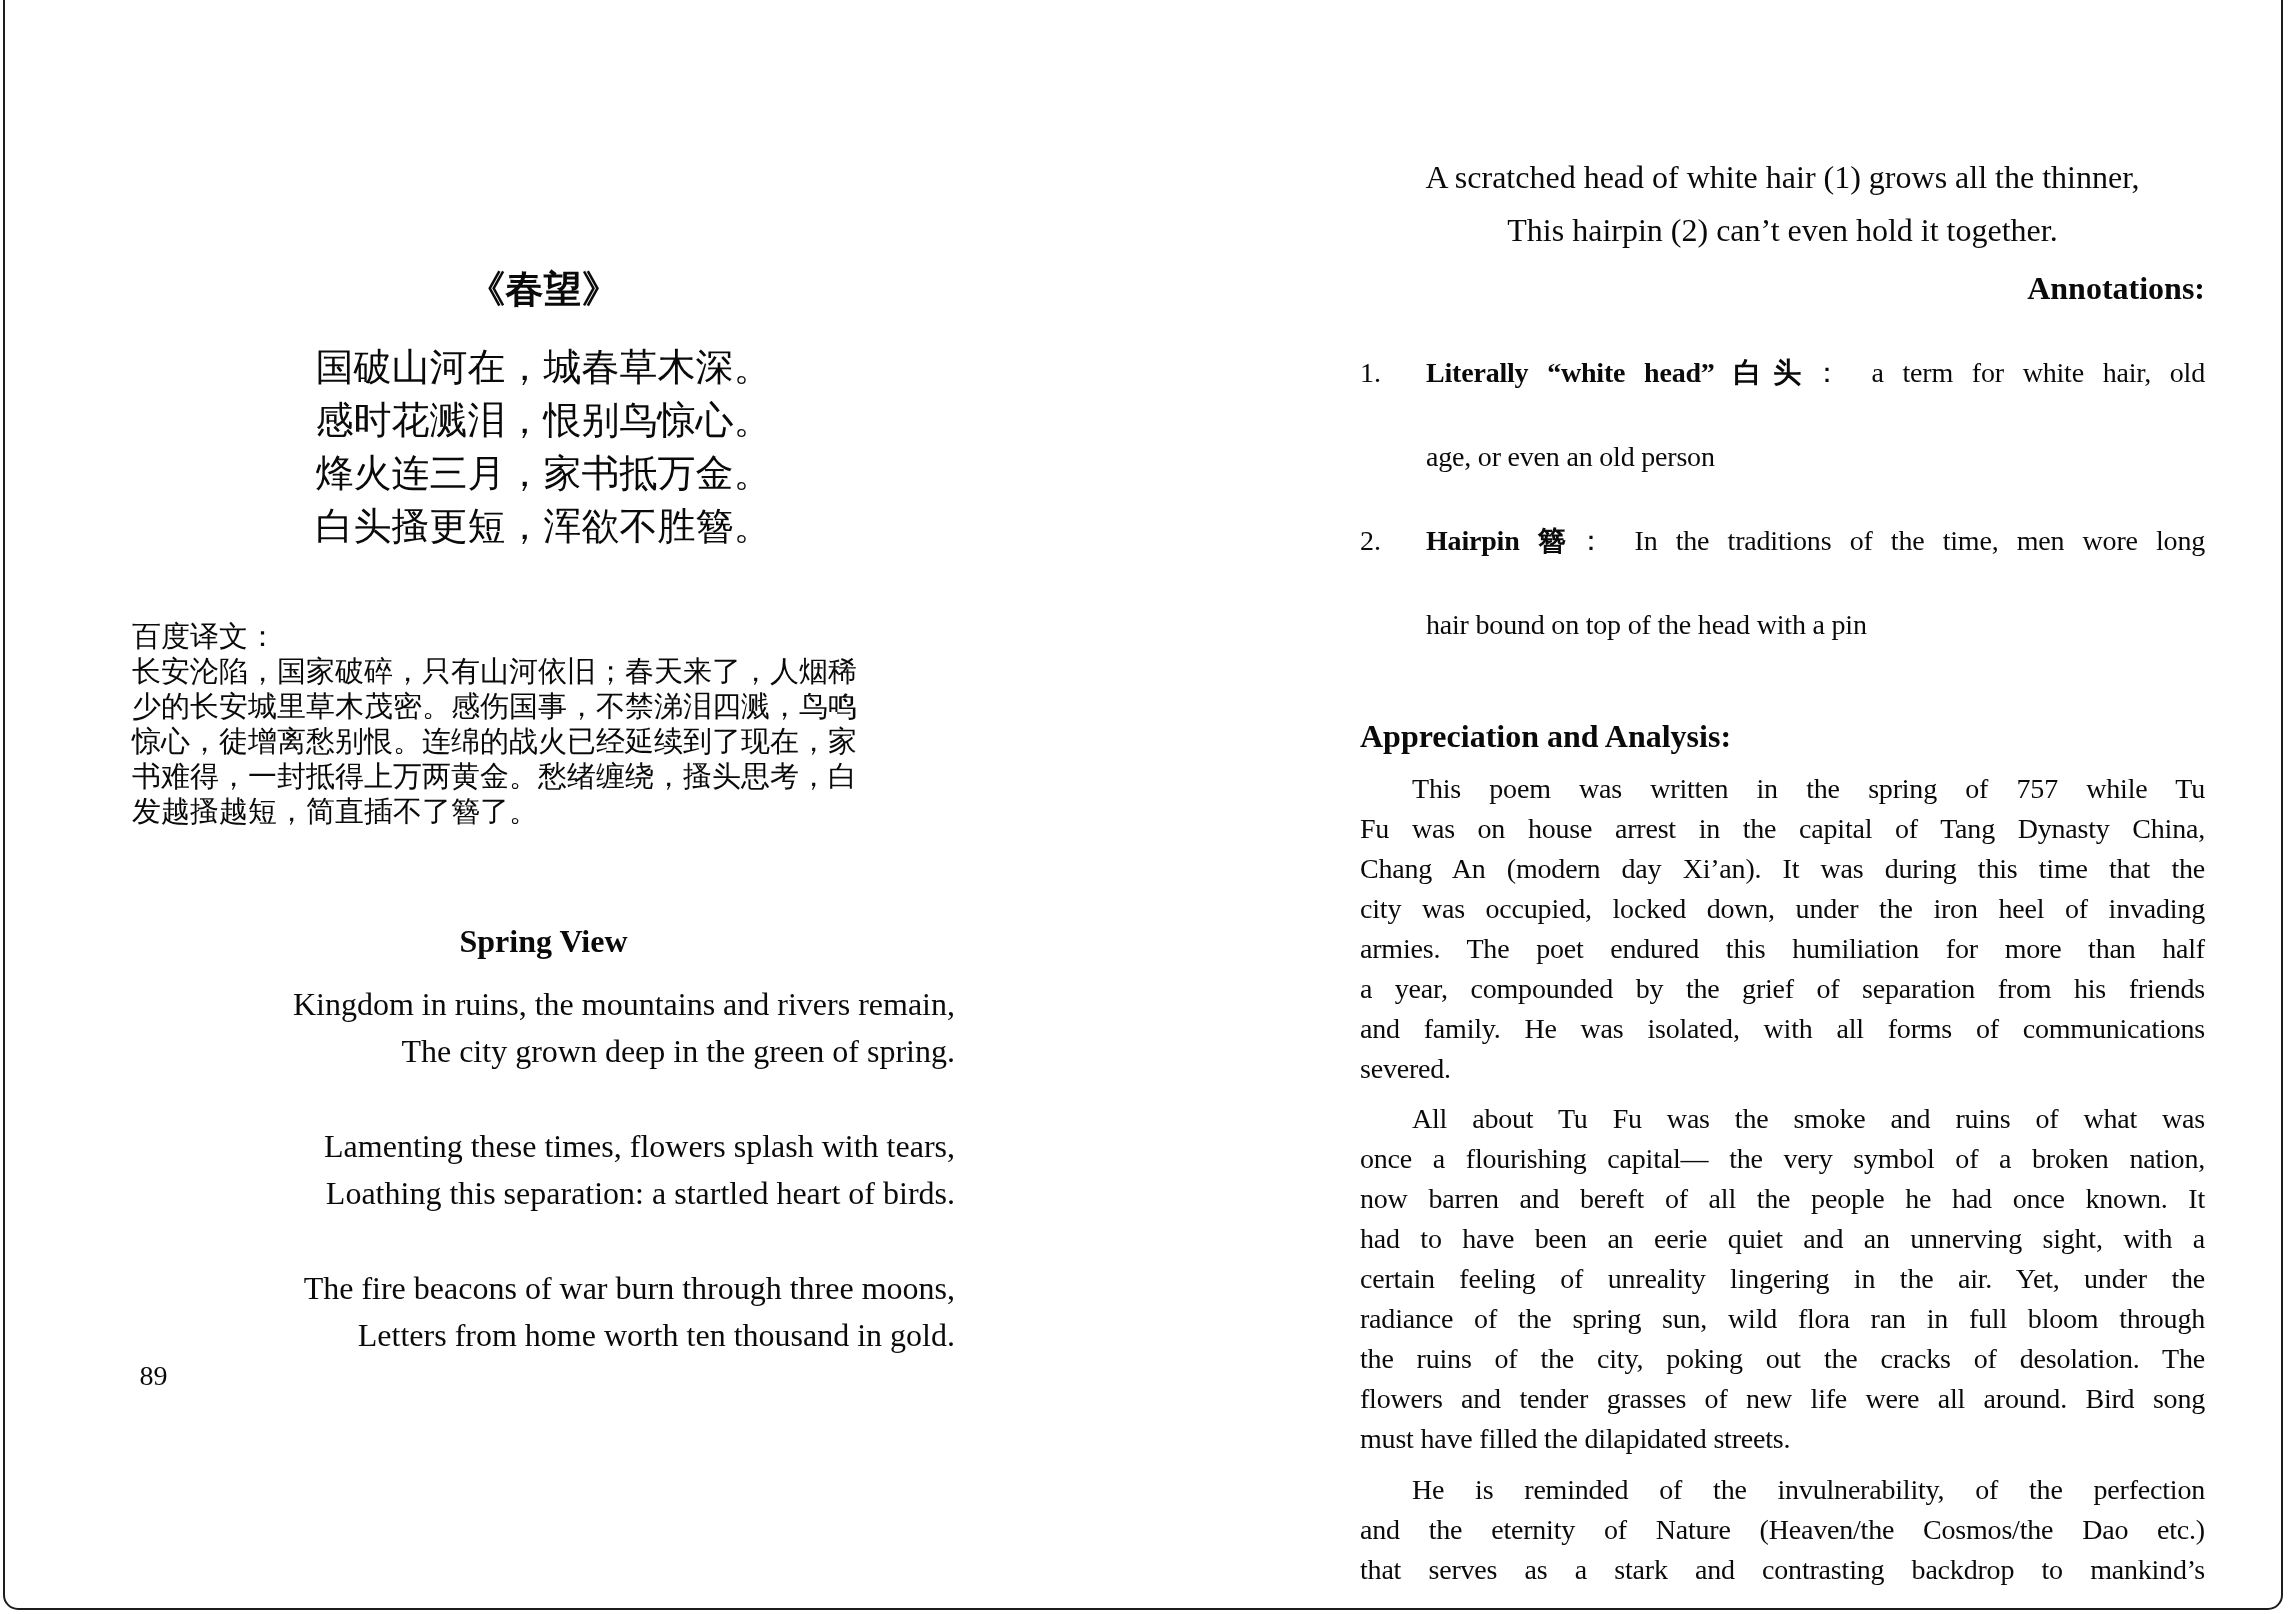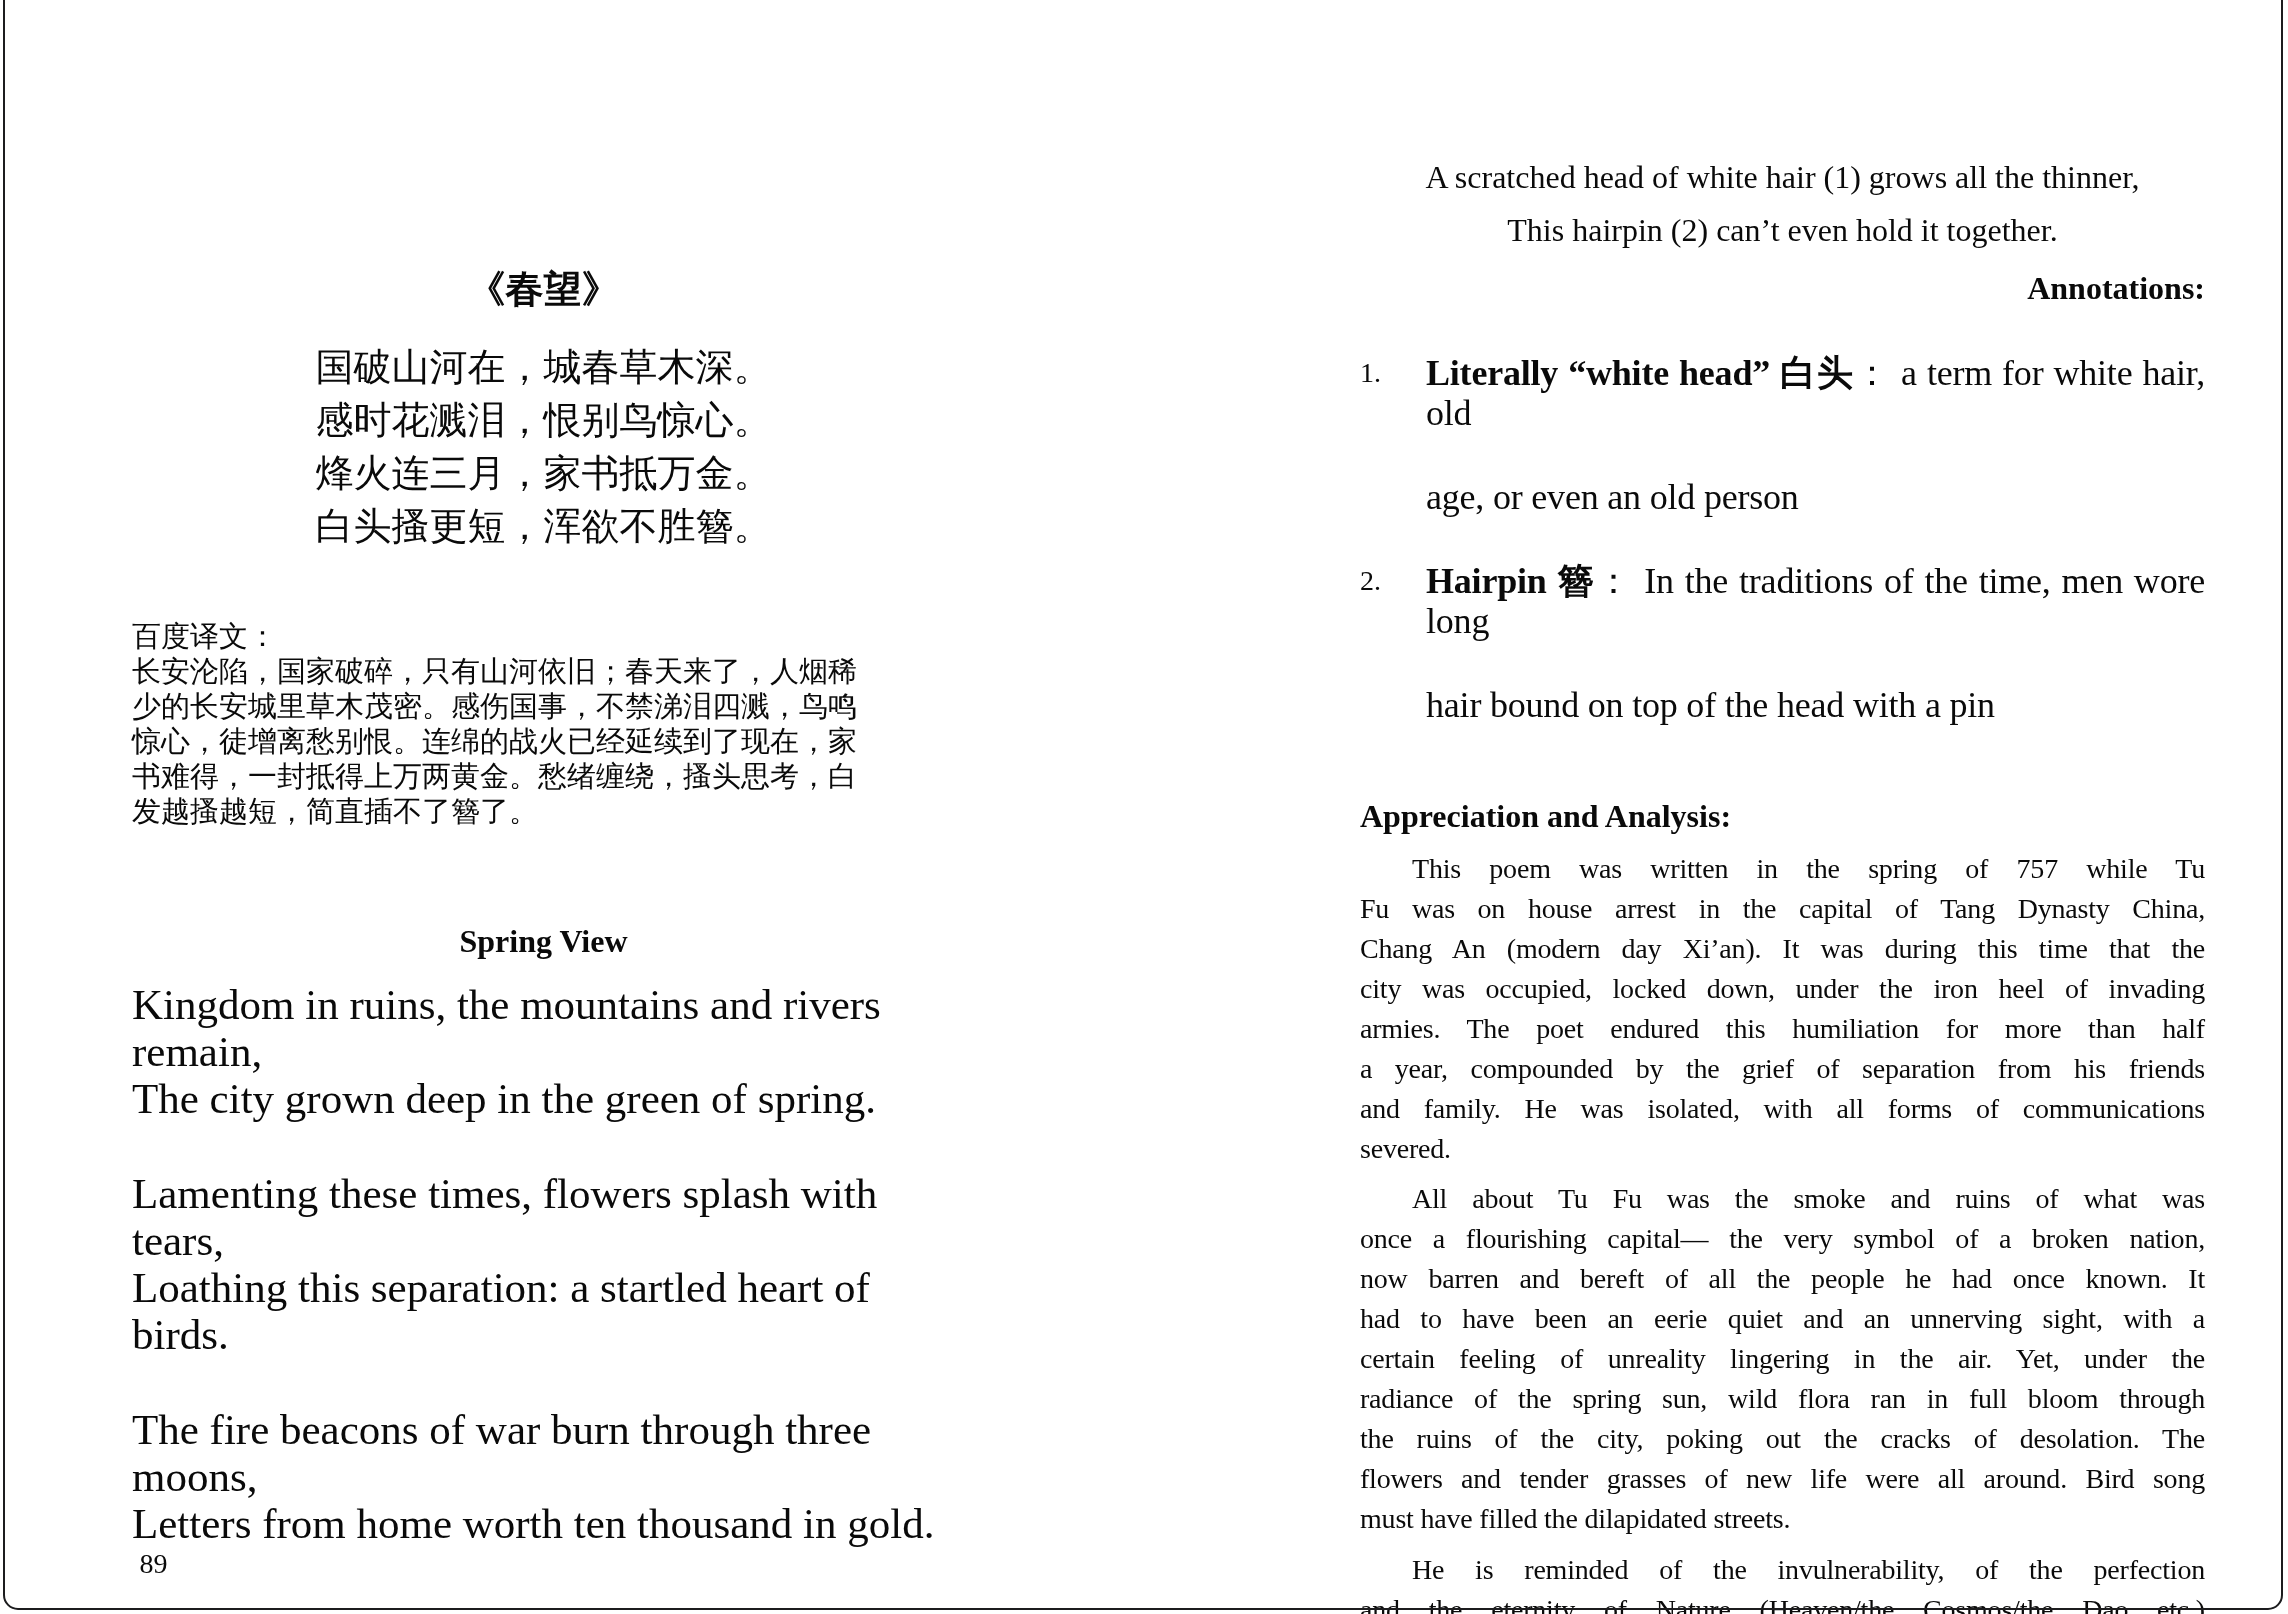--- a/index.html
+++ b/index.html
@@ -50,7 +50,7 @@
   .analysis-heading { margin-top: 70px; }
   .ann-item { position: relative; padding-left: 66px; margin-top: 14px; }
   .ann-item .marker { position: absolute; left: 0; top: 0; font-size: 28px; line-height: 40px; }
-  .ann-item .line { font-size: 36px; line-height: 40px; letter-spacing: -0.2px; margin-top: 44px; }
+  .ann-item .line { font-size: 28px; line-height: 40px; letter-spacing: -0.2px; margin-top: 44px; }
   .para { margin-top: 10.4px; }
   .para-first { margin-top: 12.3px; }
   .para .line { font-size: 28px; line-height: 40px; letter-spacing: -0.2px; }

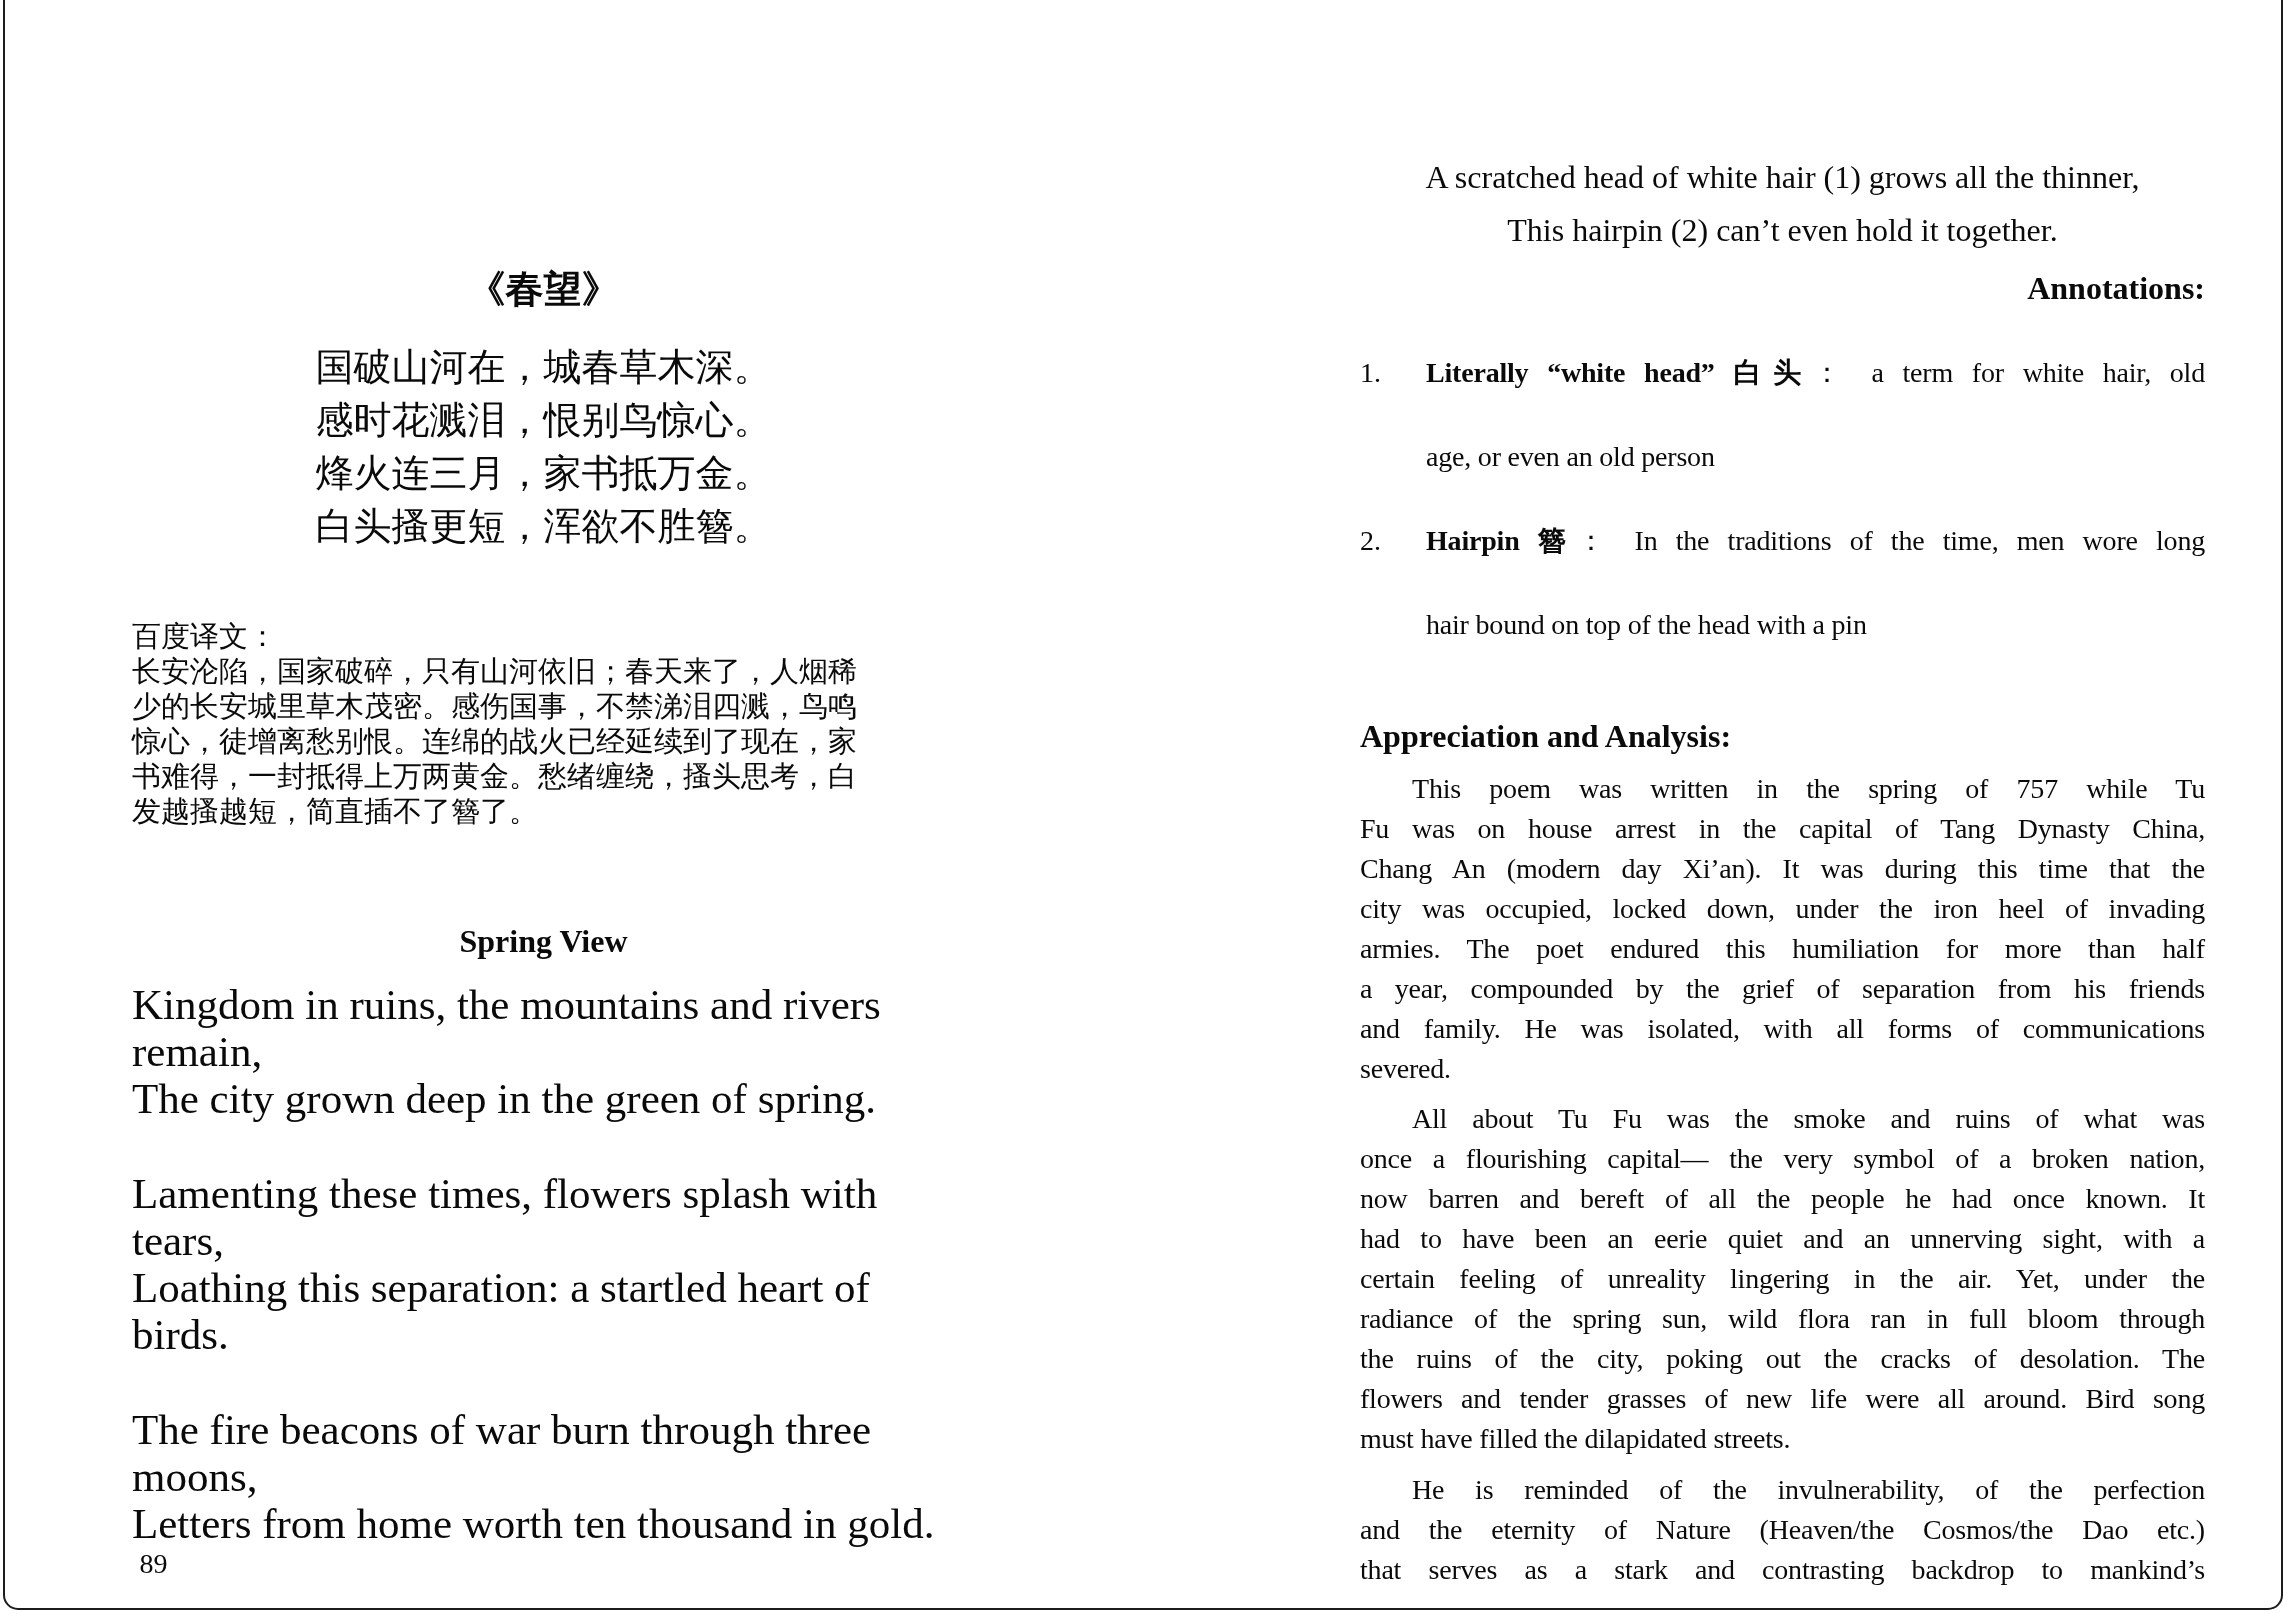--- a/index.html
+++ b/index.html
@@ -38,7 +38,7 @@
   .verse { margin-top: 19px; }
   .verse .couplet { margin-top: 0; }
   .verse .couplet + .couplet { margin-top: 48px; }
-  .verse .line { font-size: 43px; line-height: 47px; text-align: left; }
+  .verse .line { font-size: 32px; line-height: 47px; text-align: right; }
   .pagenum { font-size: 28px; line-height: 34px; }
   .pagenum-left { text-align: left; padding-left: 7.6px; }
 

